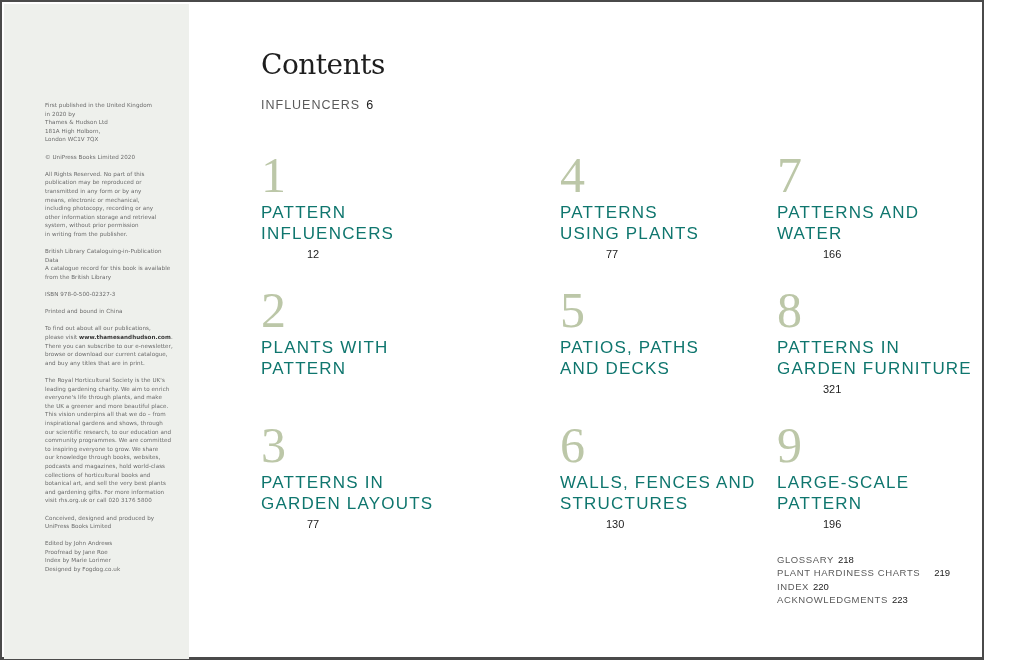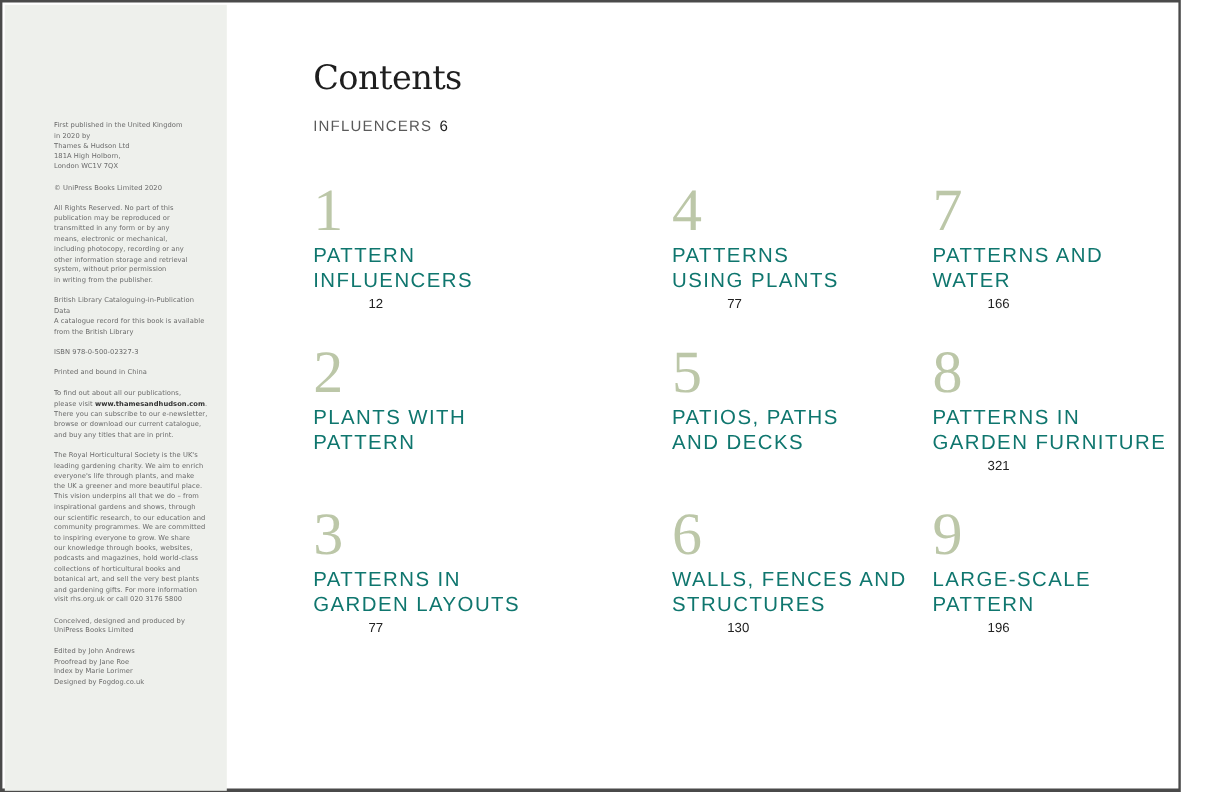--- a/index.html
+++ b/index.html
@@ -168,6 +168,20 @@
     <div class="pg">196</div>
   </div>
 
+  <div class="back-matter">
+    <div class="item">
+      <span>GLOSSARY</span><span class="pg">218</span>
+    </div>
+    <div class="item">
+      <span>PLANT HARDINESS CHARTS</span><span class="pg wide">219</span>
+    </div>
+    <div class="item">
+      <span>INDEX</span><span class="pg">220</span>
+    </div>
+    <div class="item">
+      <span>ACKNOWLEDGMENTS</span><span class="pg">223</span>
+    </div>
+  </div>
 </div>
 
 </body></html>

